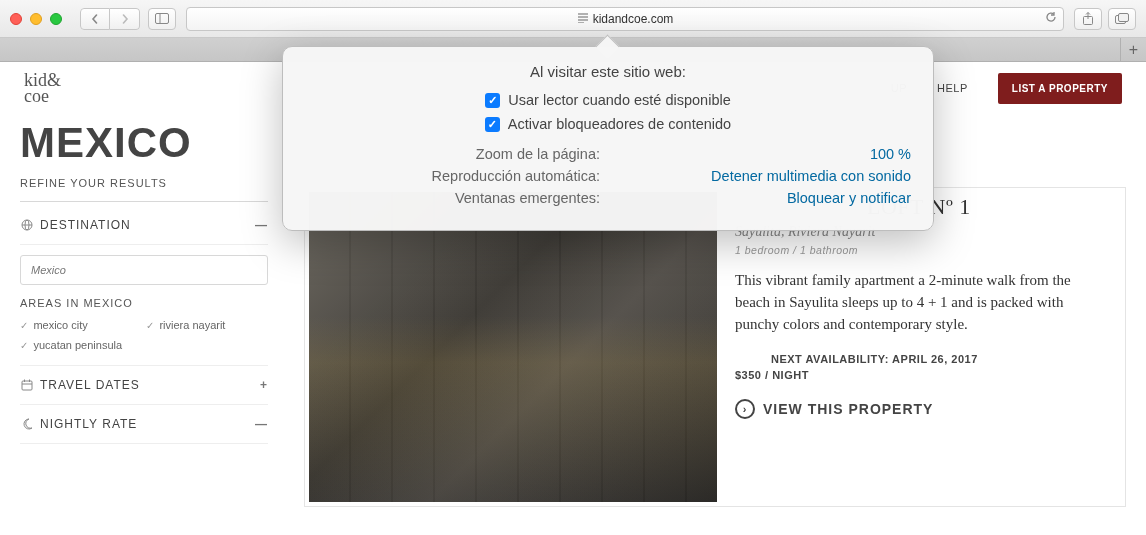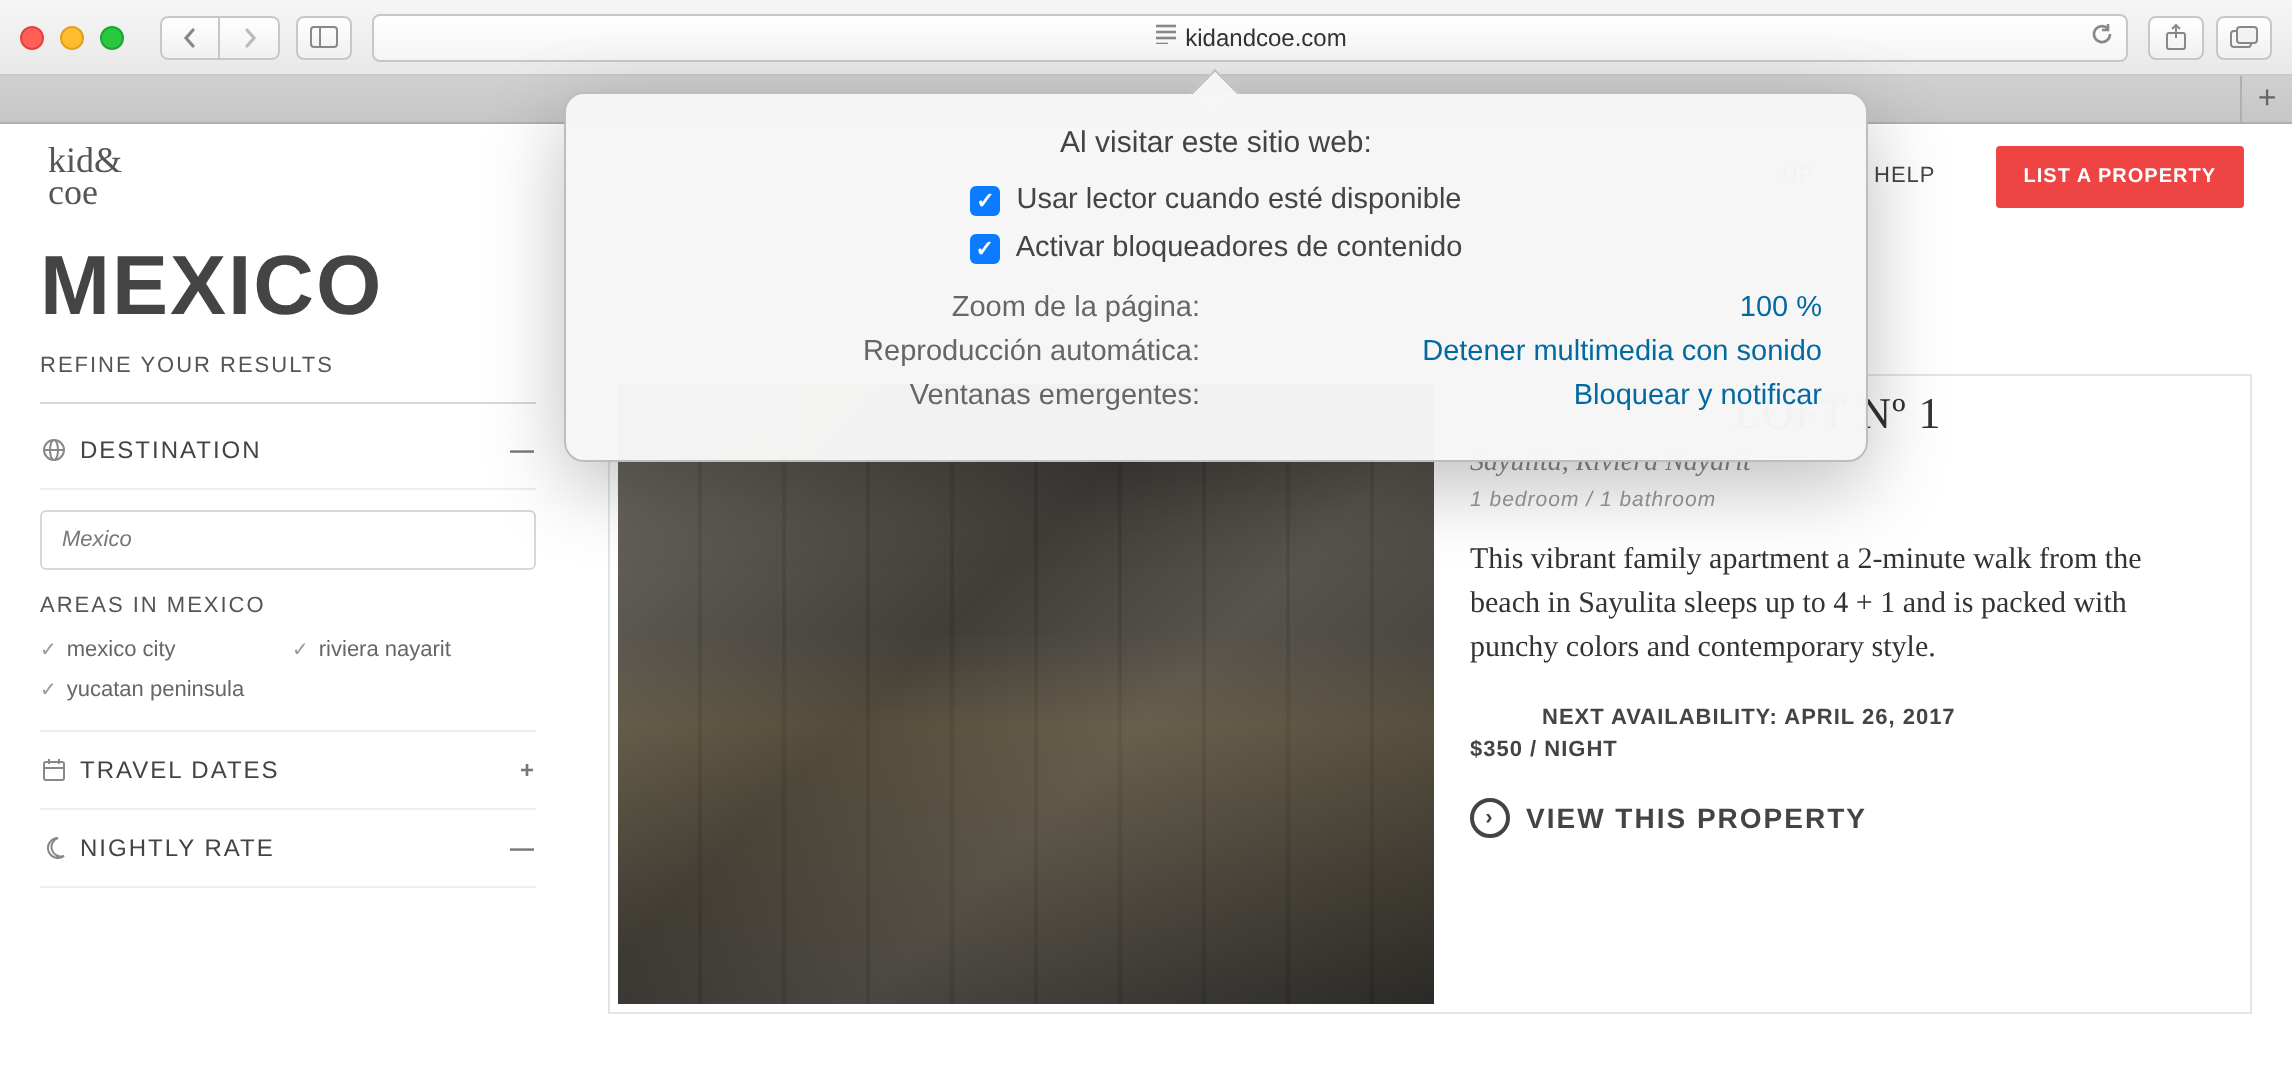--- a/index.html
+++ b/index.html
@@ -97,7 +97,7 @@
     text-transform:uppercase;
   }
   .list-btn {
-    background:#ef4444;
+    background:#7f1d1d;
     color:#fff;
     font-size:10px;
     font-weight:600;

